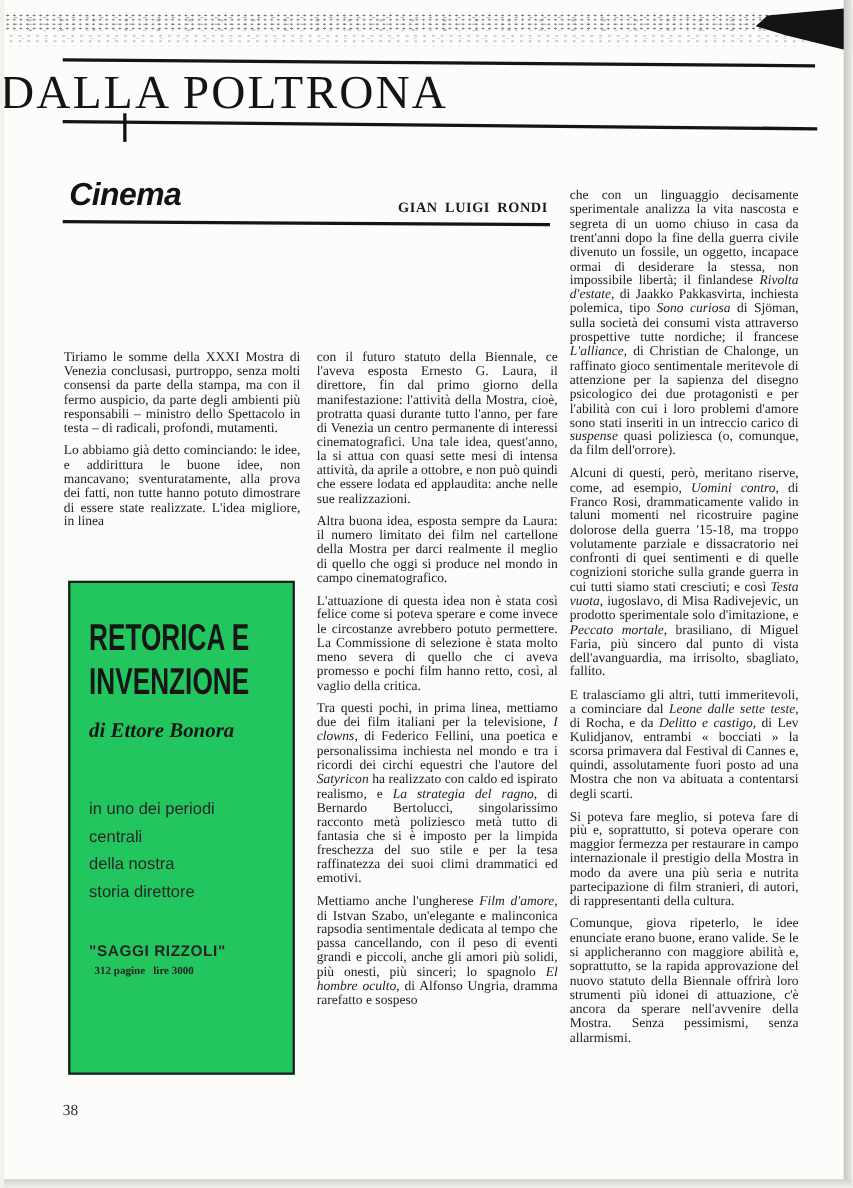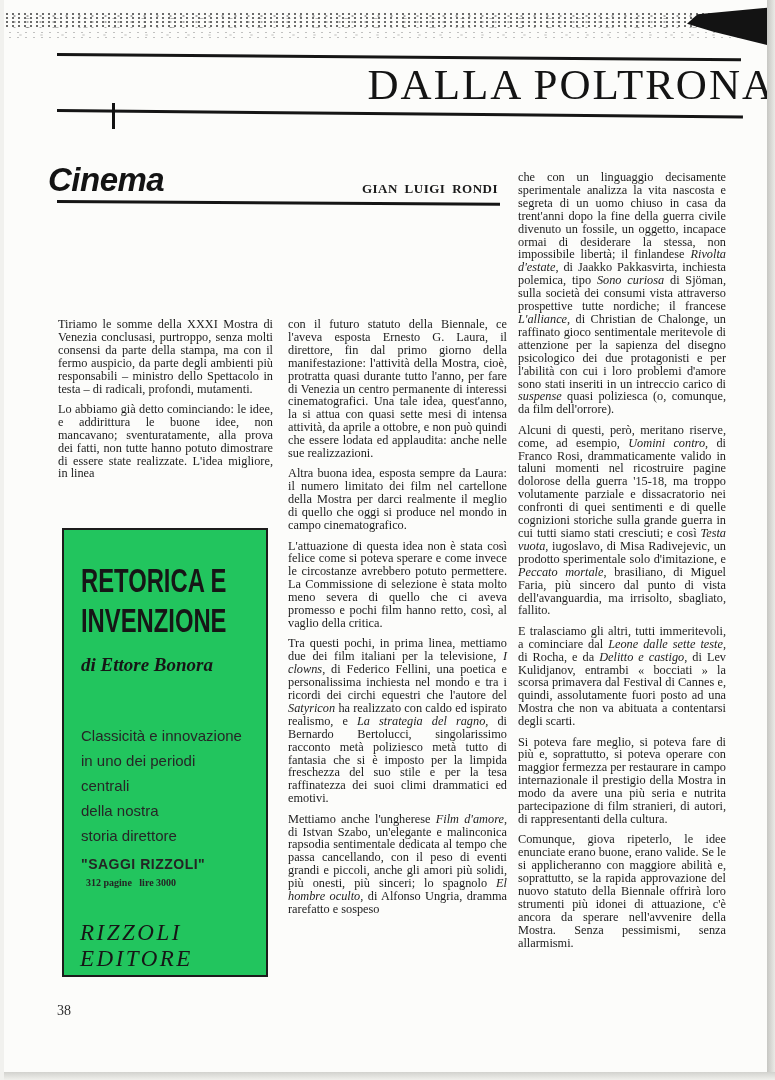--- a/index.html
+++ b/index.html
@@ -40,7 +40,7 @@
   .rule-masthead-bottom { left:57px; top:109px; width:686px; height:2.5px; transform:rotate(0.55deg); }
   .rule-section { left:57px; top:200px; width:443px; height:2.5px; transform:rotate(0.35deg); }
   .masthead { position:absolute; left:0; top:60px; width:775px; margin:0;
-    text-align:right; font-size:43px; font-weight:normal; letter-spacing:2px; color:#141414; }
+    text-align:left; font-size:43px; font-weight:normal; letter-spacing:2px; color:#141414; }
   .tick { position:absolute; left:112px; top:103px; width:2.5px; height:26px; background:#111; }
 
   .section-label { position:absolute; left:48px; top:161px;

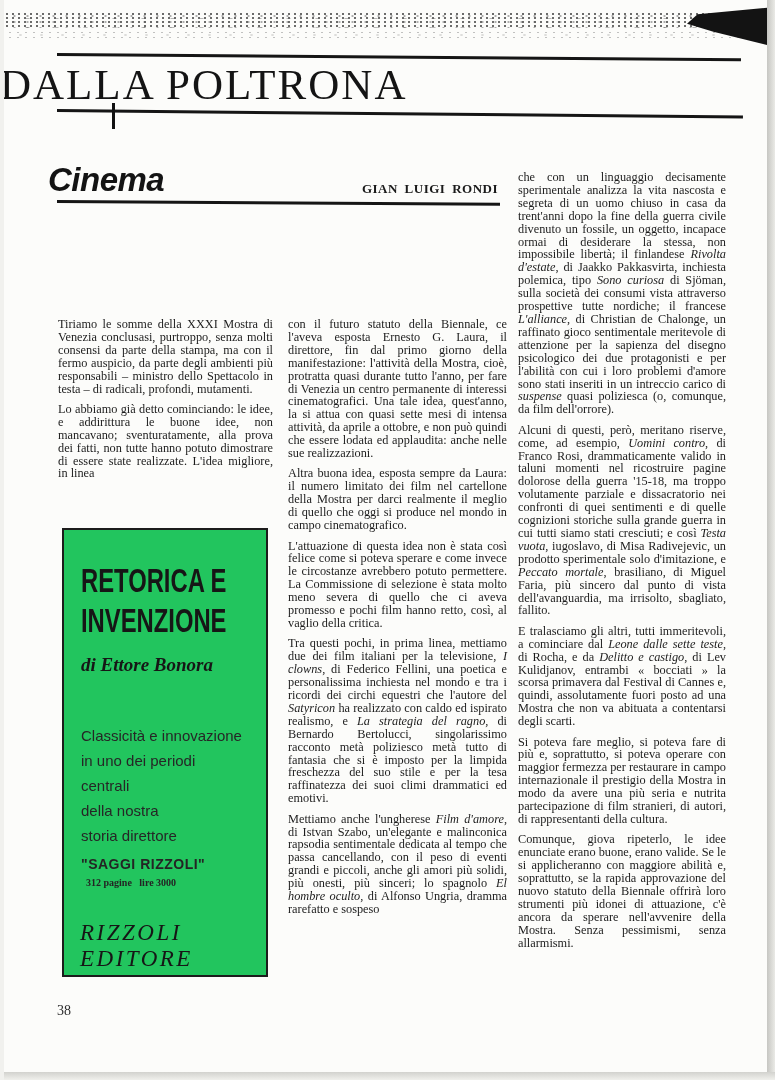--- a/index.html
+++ b/index.html
@@ -43,9 +43,9 @@
     text-align:left; font-size:43px; font-weight:normal; letter-spacing:2px; color:#141414; }
   .tick { position:absolute; left:112px; top:103px; width:2.5px; height:26px; background:#111; }
 
-  .section-label { position:absolute; left:48px; top:161px;
+  .section-label { position:absolute; left:63px; top:161px;
     font-family:"Liberation Sans", sans-serif; font-weight:bold; font-style:italic;
-    font-size:33px; letter-spacing:-0.5px; color:#131313; }
+    font-size:29px; letter-spacing:-0.5px; color:#131313; }
   .byline { position:absolute; left:280px; top:181px; width:218px; text-align:right;
     font-weight:bold; font-size:13px; letter-spacing:0.5px; word-spacing:3px; color:#1b1b1b; }
 

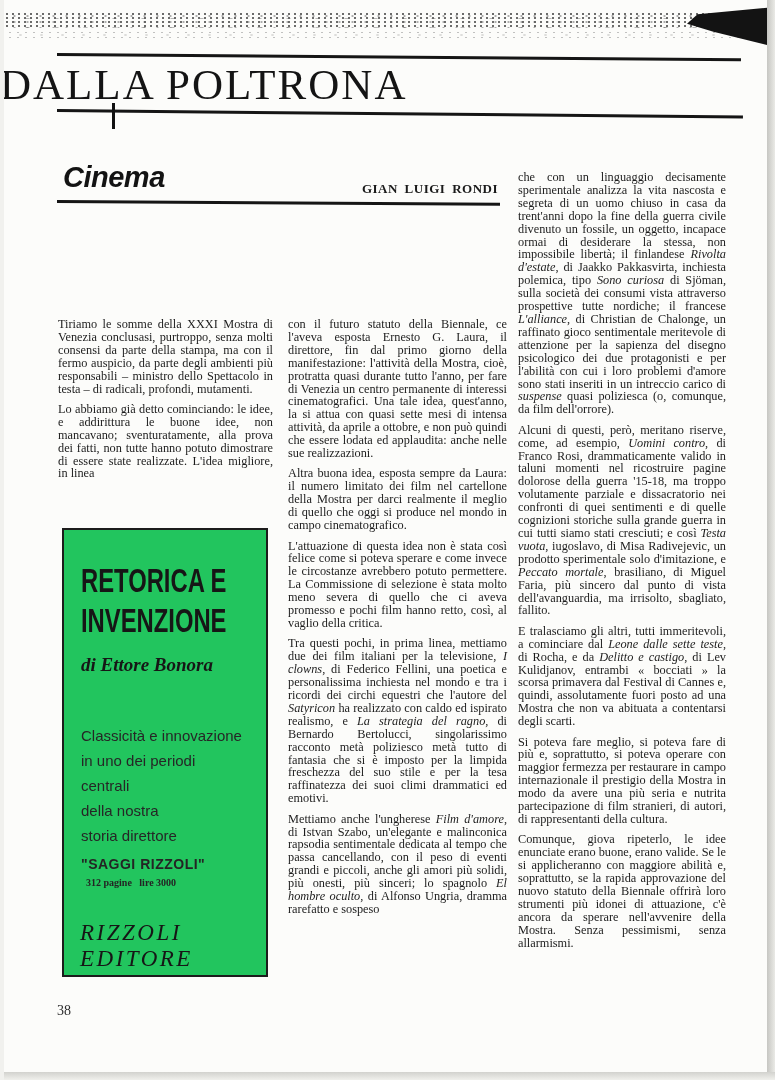--- a/index.html
+++ b/index.html
@@ -125,7 +125,6 @@
     </div>
     <div class="ad-author">di Ettore Bonora</div>
     <div class="ad-desc">
-      <div>Classicità e innovazione</div>
       <div>in uno dei periodi</div>
       <div>centrali</div>
       <div>della nostra</div>

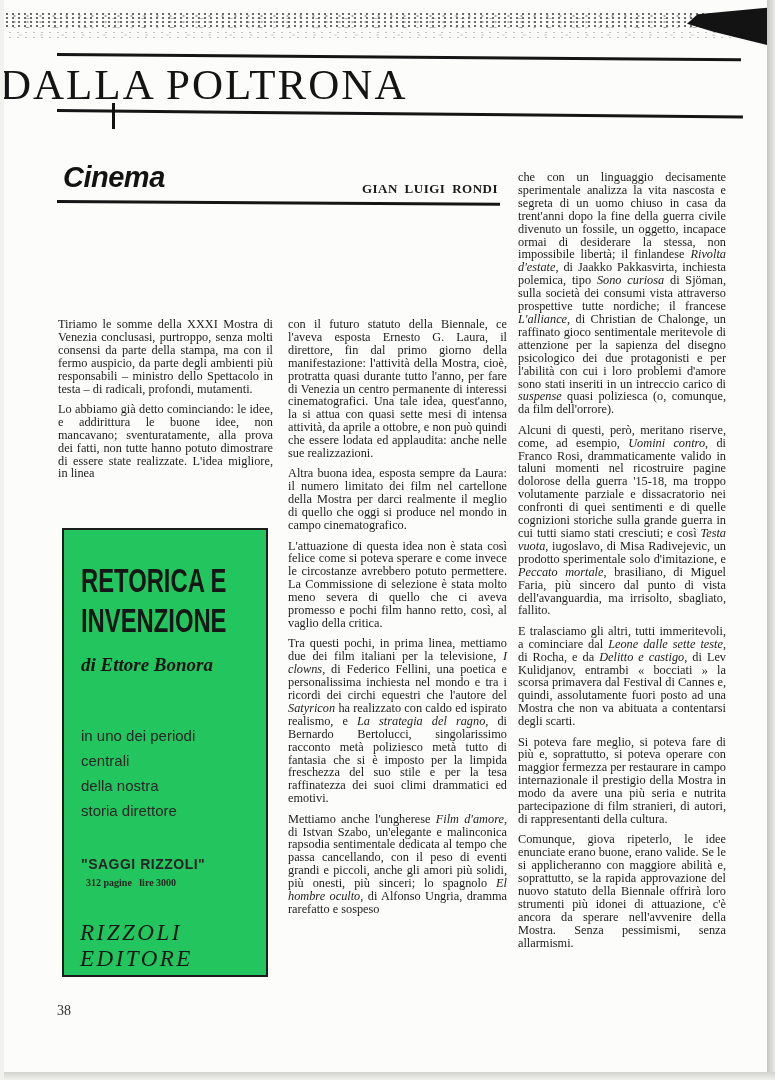--- a/index.html
+++ b/index.html
@@ -132,7 +132,6 @@
     </div>
     <div class="ad-series">"SAGGI RIZZOLI"</div>
     <div class="ad-details">312 pagine   lire 3000</div>
-    <div class="ad-publisher">RIZZOLI EDITORE</div>
   </div>
 
   <div class="page-number">38</div>

